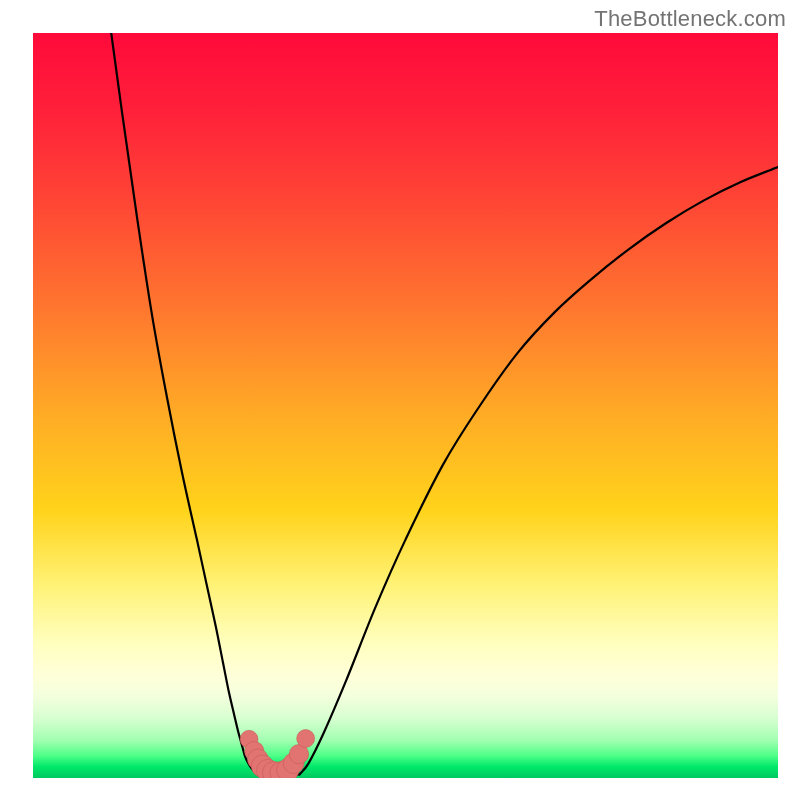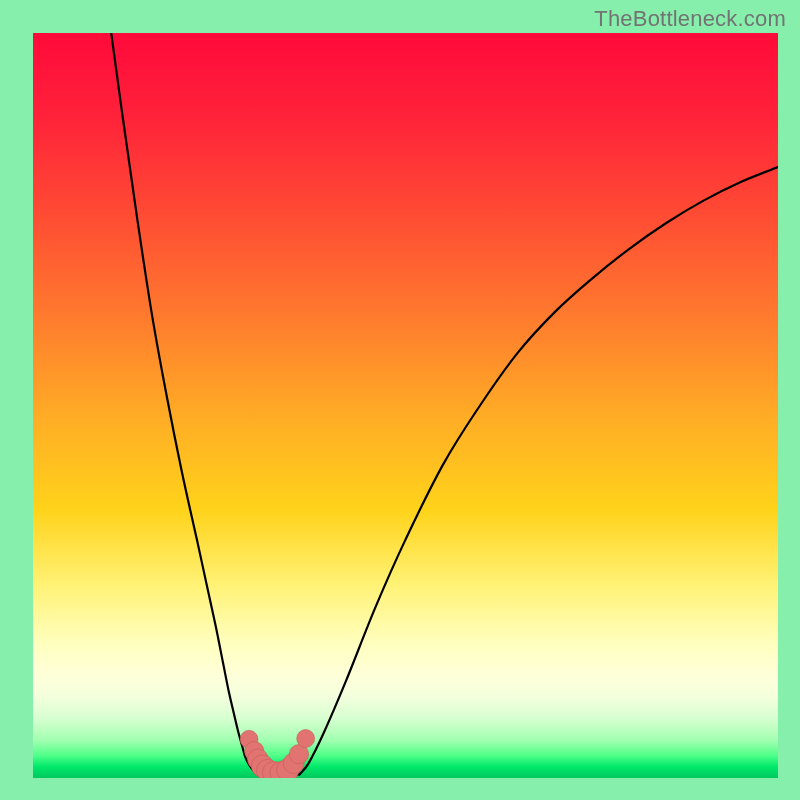--- a/index.html
+++ b/index.html
@@ -15,7 +15,7 @@
     position: relative;
     width: 800px;
     height: 800px;
-    background: #86efac;
+    background: #ffffff;
   }
   .plot-area {
     position: absolute;

